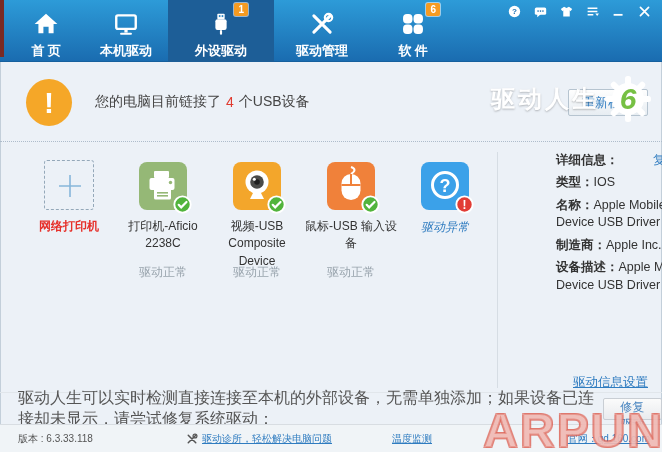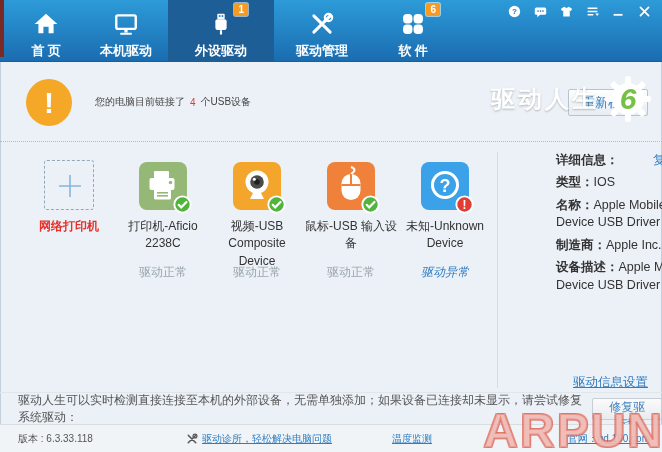--- a/index.html
+++ b/index.html
@@ -39,7 +39,7 @@
           background:var(--warning,#f5a728); color:#fff; font-size:30px; font-weight:bold;
           display:flex; align-items:center; justify-content:center; }
   .msg { position:absolute; left:95px; top:0; height:80px; display:flex; align-items:center;
-         font-size:10px; color:#444; }
+         font-size:14px; color:#444; }
   .msg .cnt { color:var(--count-red,#e03a2f); margin:0 5px; }
   .btn-rescan { position:absolute; right:14px; top:27px; height:27px; padding:0 13px; font-size:13px;
           color:var(--link,#2f7cc0); background:linear-gradient(#fefefe,#e7edf2);

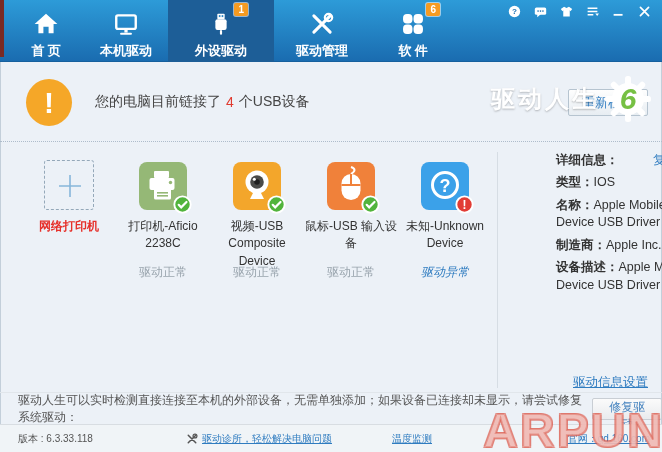--- a/index.html
+++ b/index.html
@@ -307,7 +307,6 @@
           <text x="10" y="14.6" text-anchor="middle" font-size="12.5" font-weight="bold" fill="#fff">!</text>
         </svg>
       </div>
-      <div class="lbl">未知-Unknown Device</div>
       <div class="st error">驱动异常</div>
     </div>
   </div>

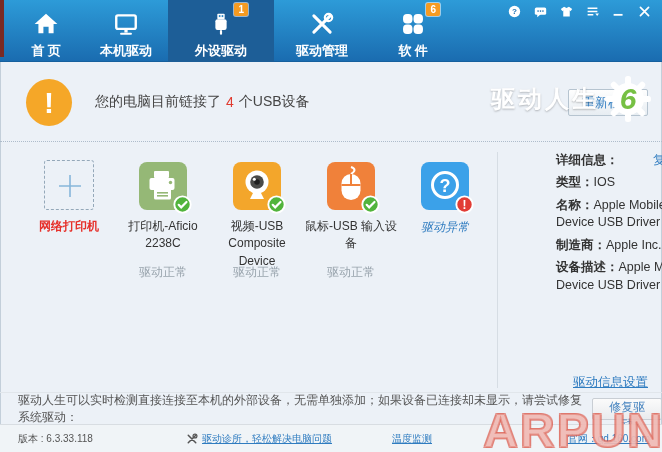--- a/index.html
+++ b/index.html
@@ -74,7 +74,7 @@
   
   .tiprow { position:absolute; left:0; top:392px; width:662px; height:32px; border-top:1px solid #e1e6eb;
             display:flex; align-items:center; padding-left:18px; }
-  .tiprow .tip { font-size:12px; color:#555; }
+  .tiprow .tip { font-size:16px; color:#555; }
   .btn-repair { margin-left:8px; height:22px; padding:0 12px; font-size:12px; color:#4a86c0;
           background:linear-gradient(#fbfbfb,#e9ebee); border:1px solid #c9ced4; border-radius:2px;
           cursor:pointer; font-family:inherit; }

